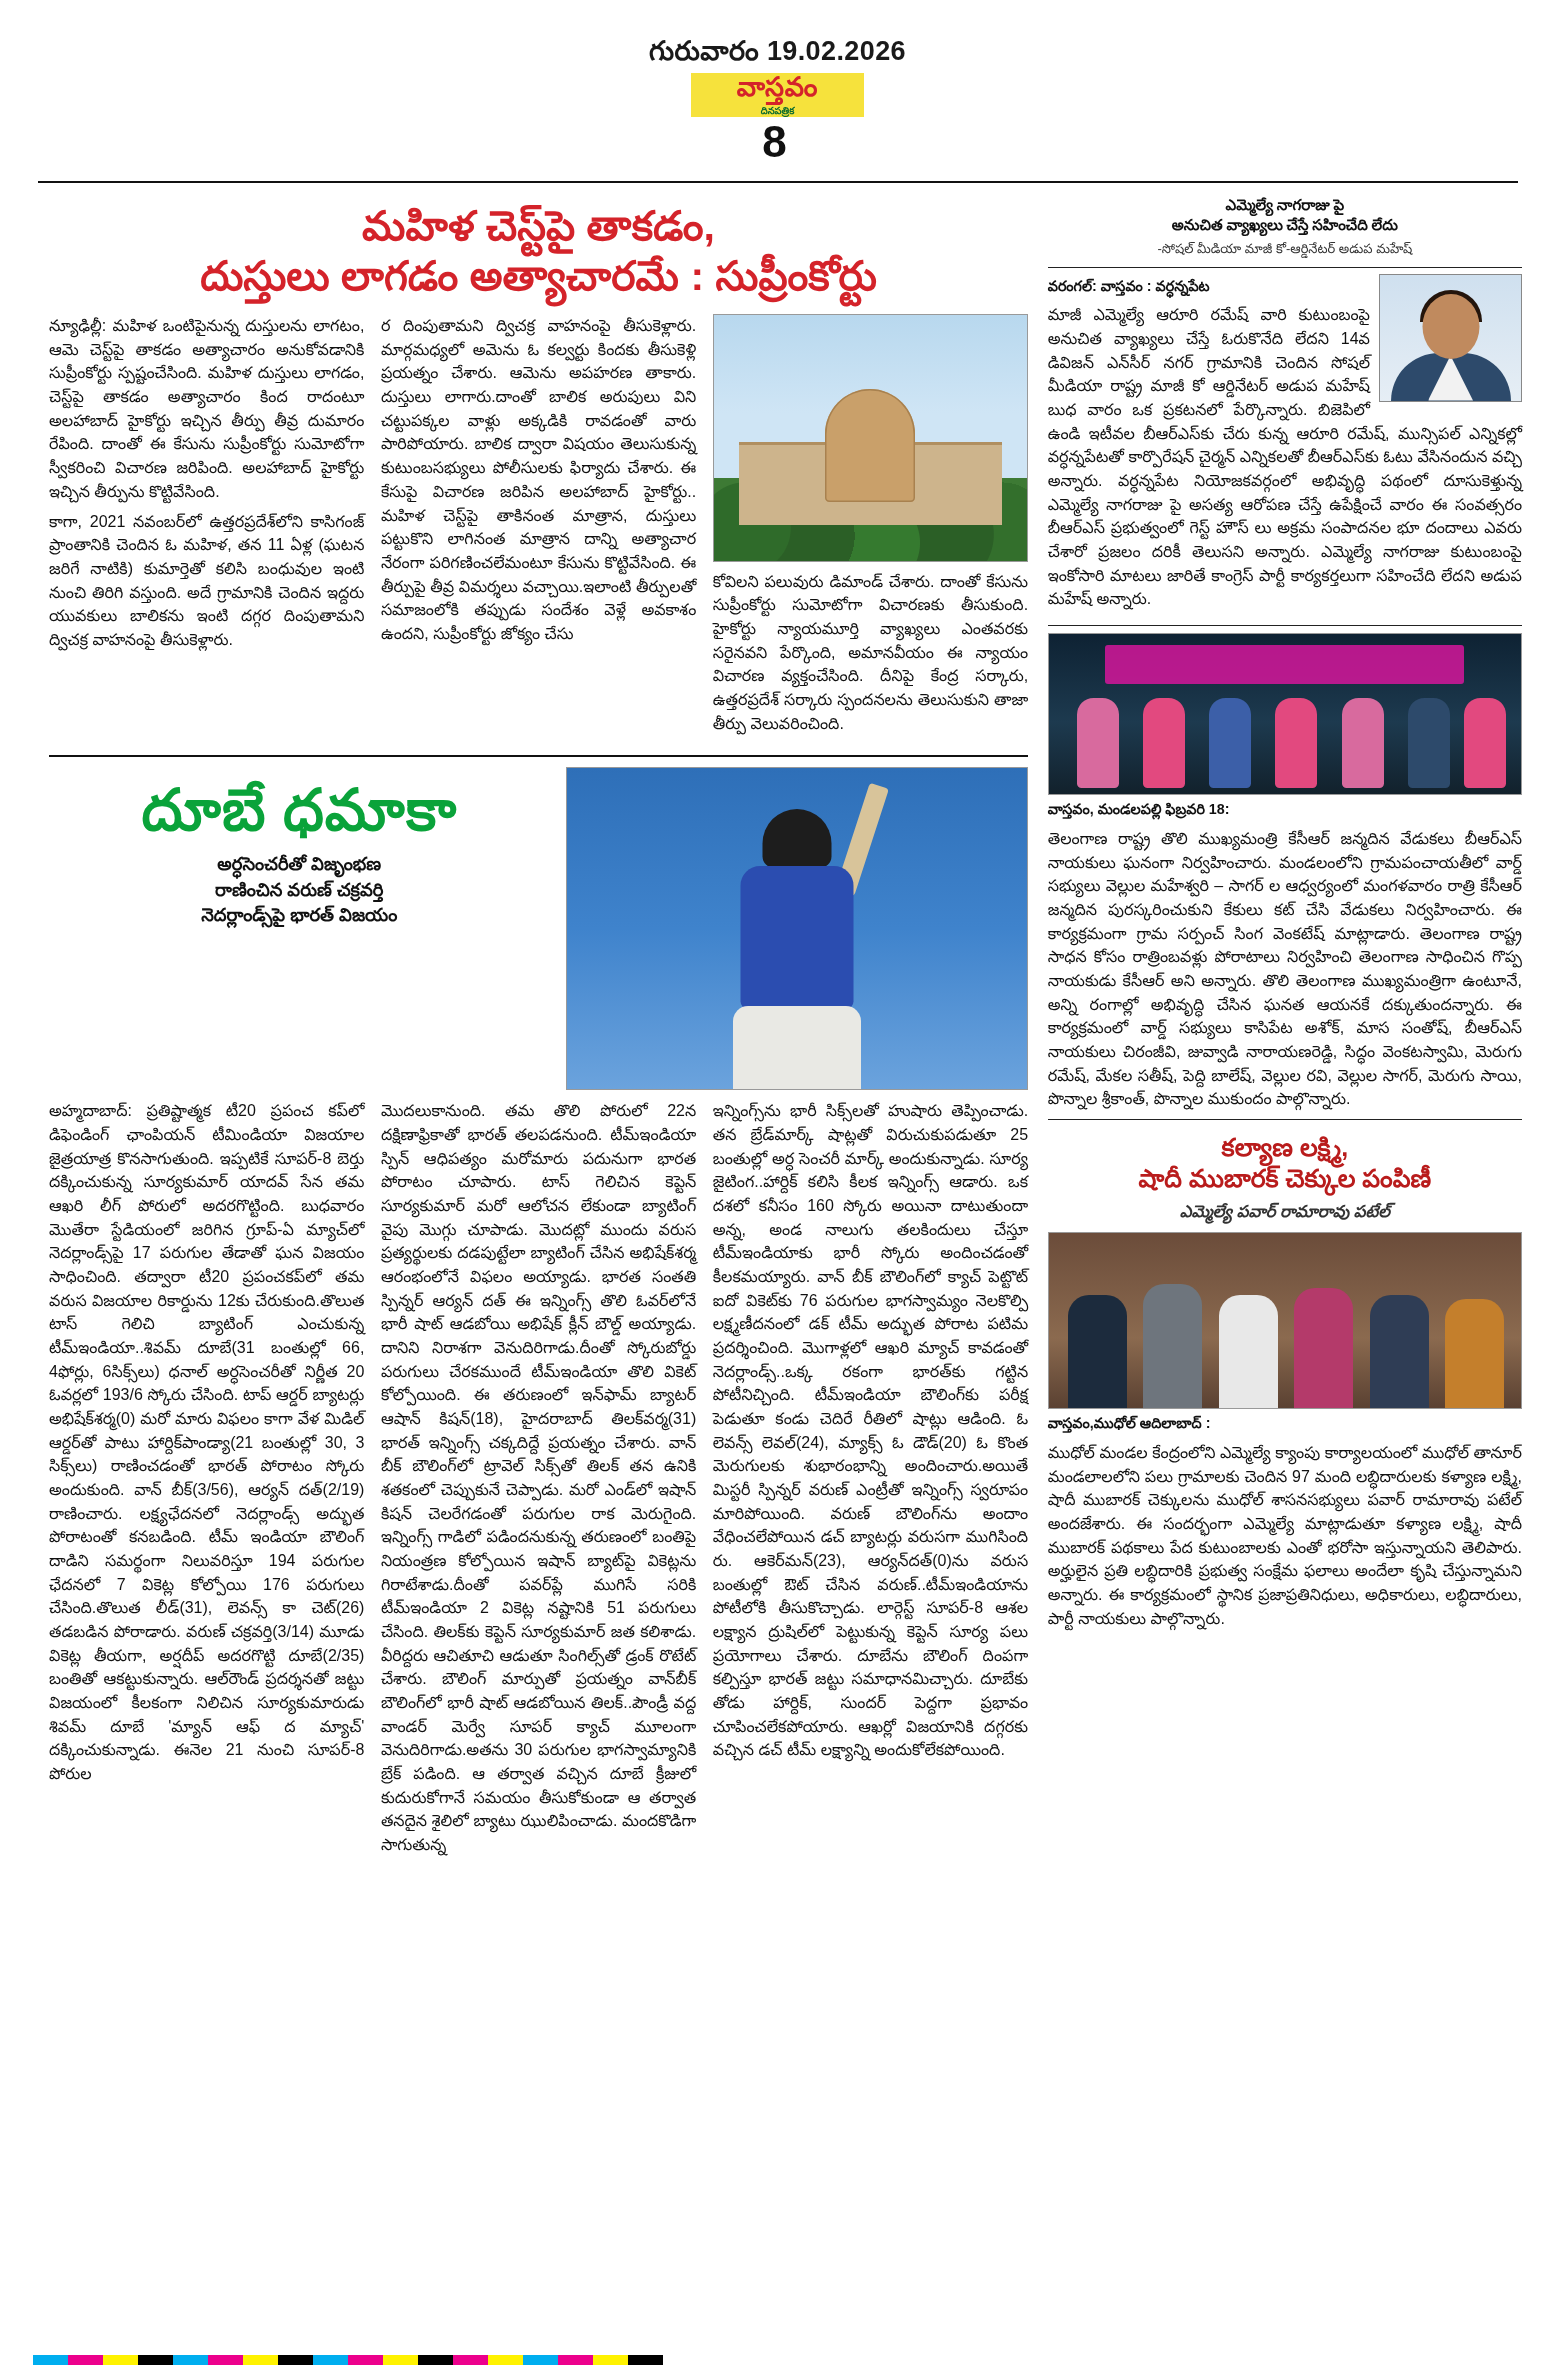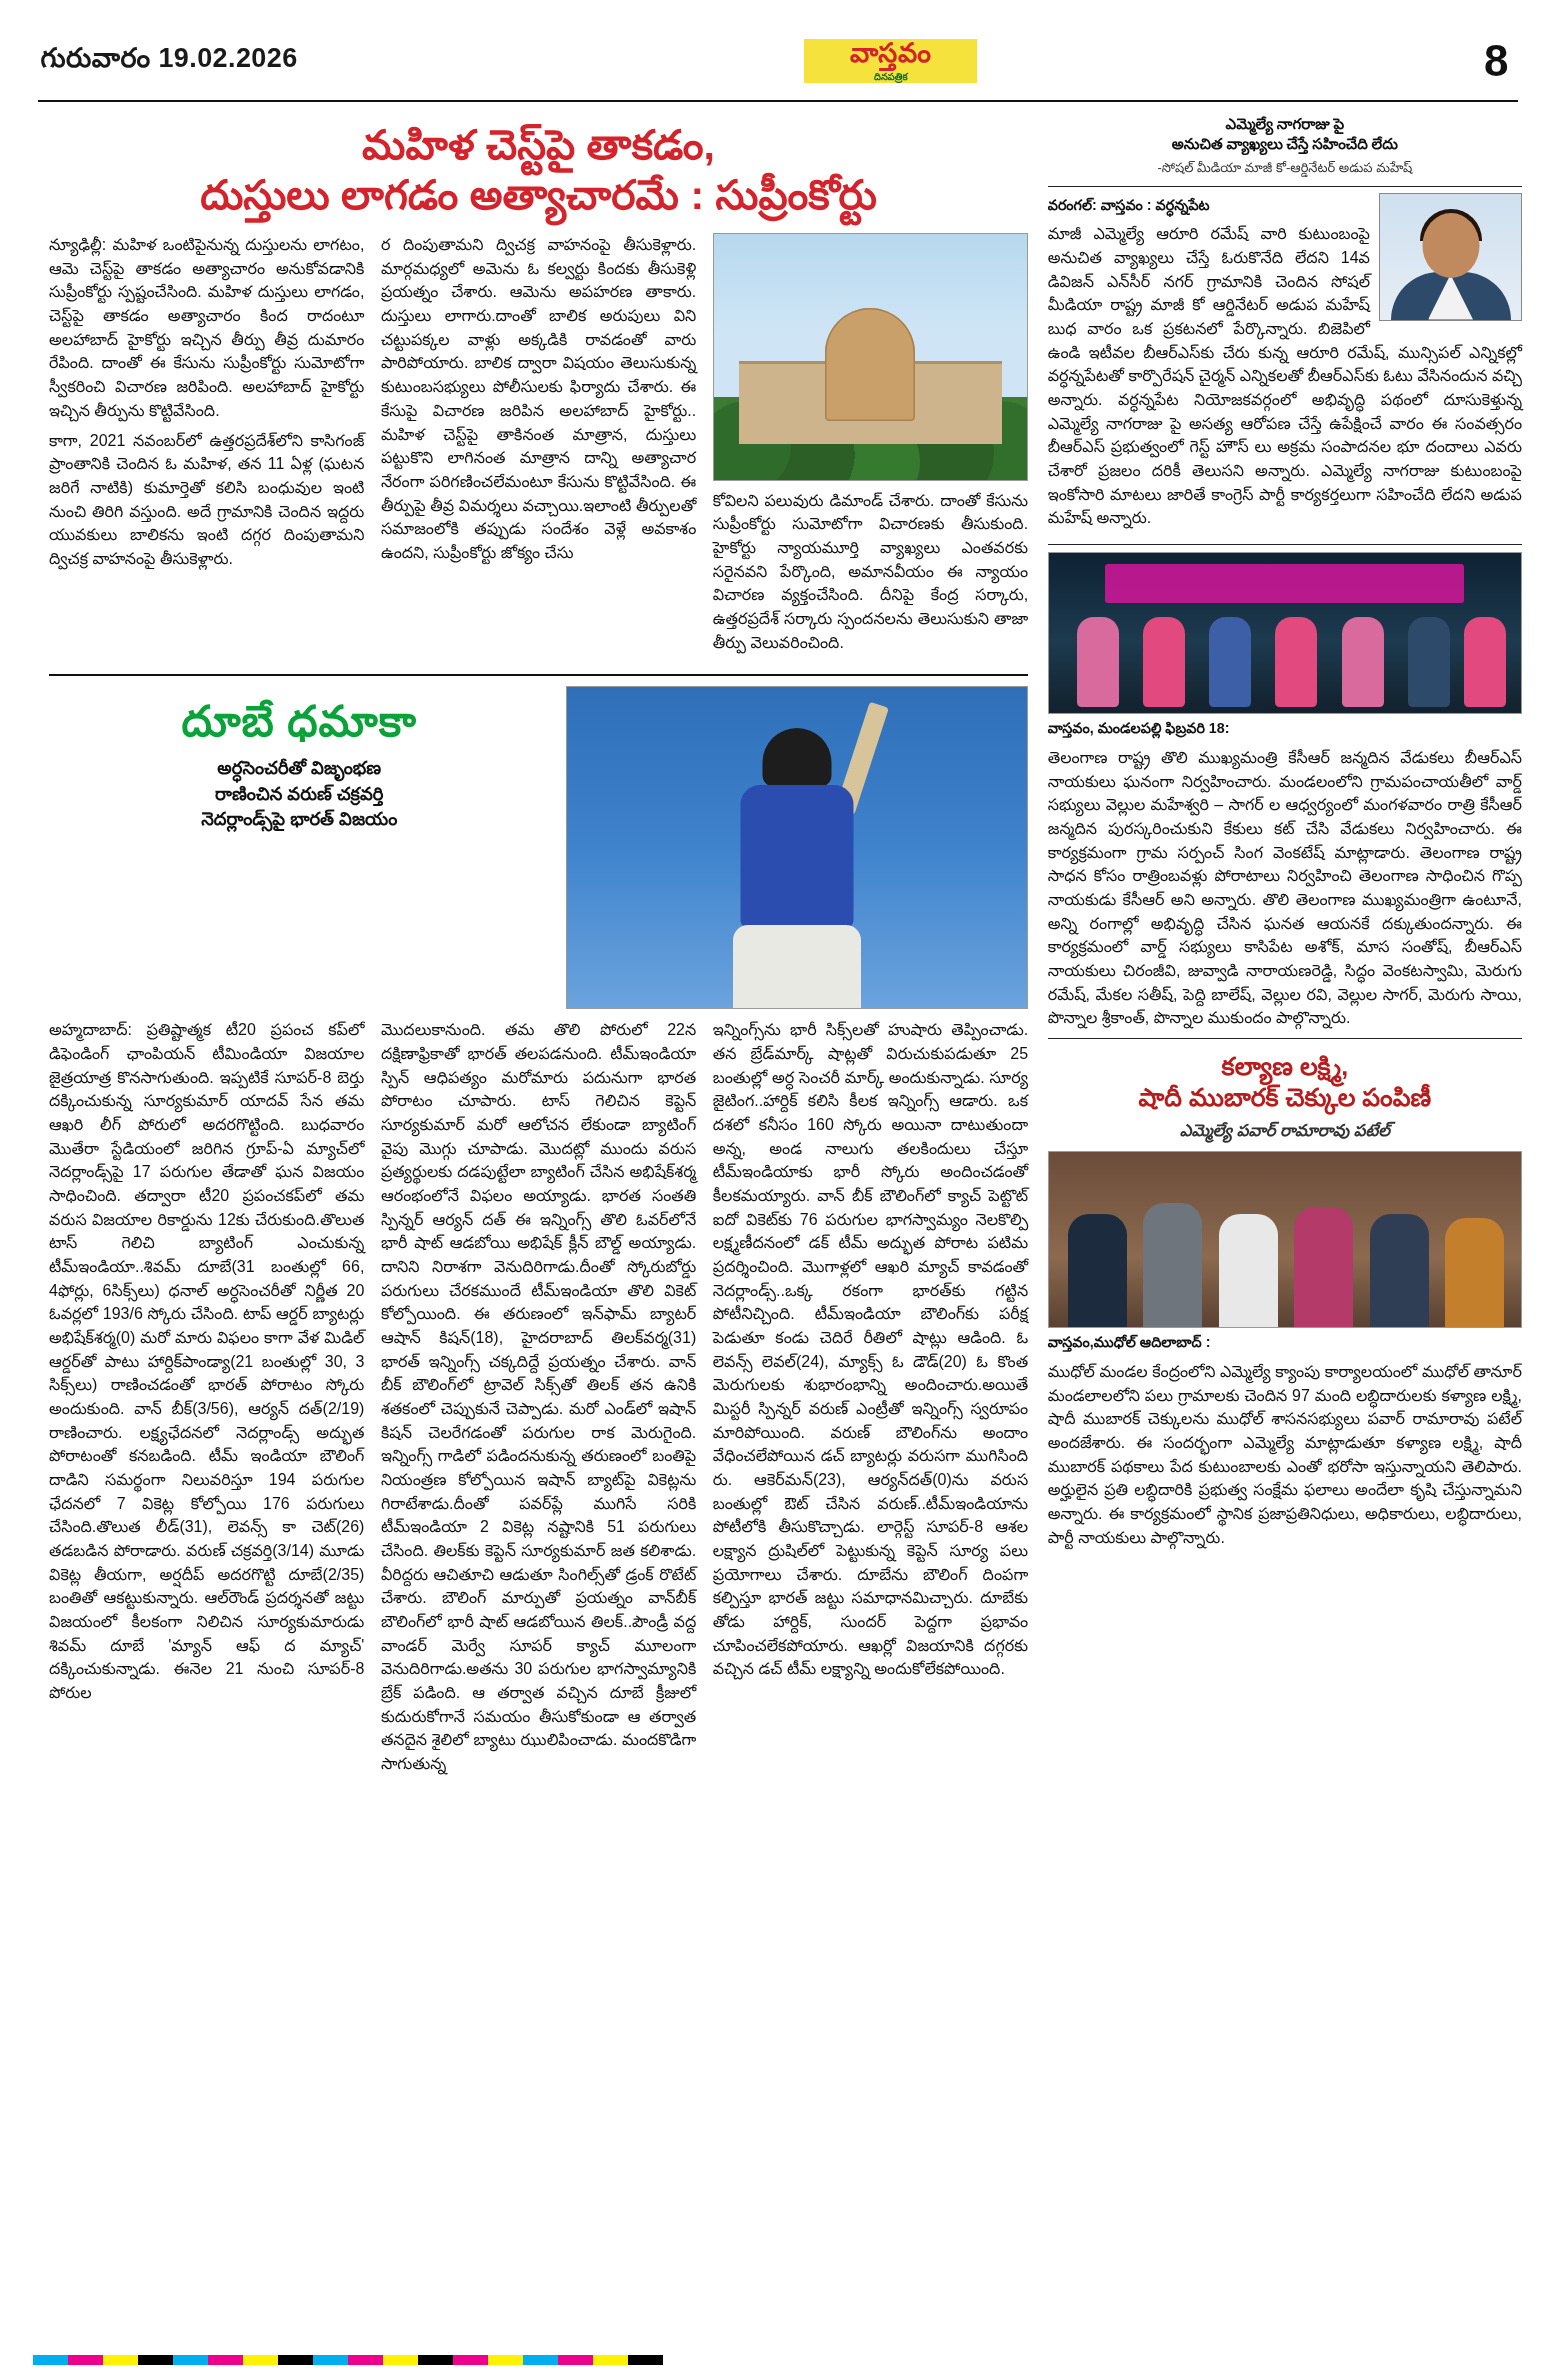--- a/index.html
+++ b/index.html
@@ -24,6 +24,7 @@
     align-items: center;
     justify-content: space-between;
     padding: 10.5px 7.5px 13.5px 7.5px;
+    flex-direction: column;
   }
   .masthead-date {
     font-size: 27px;

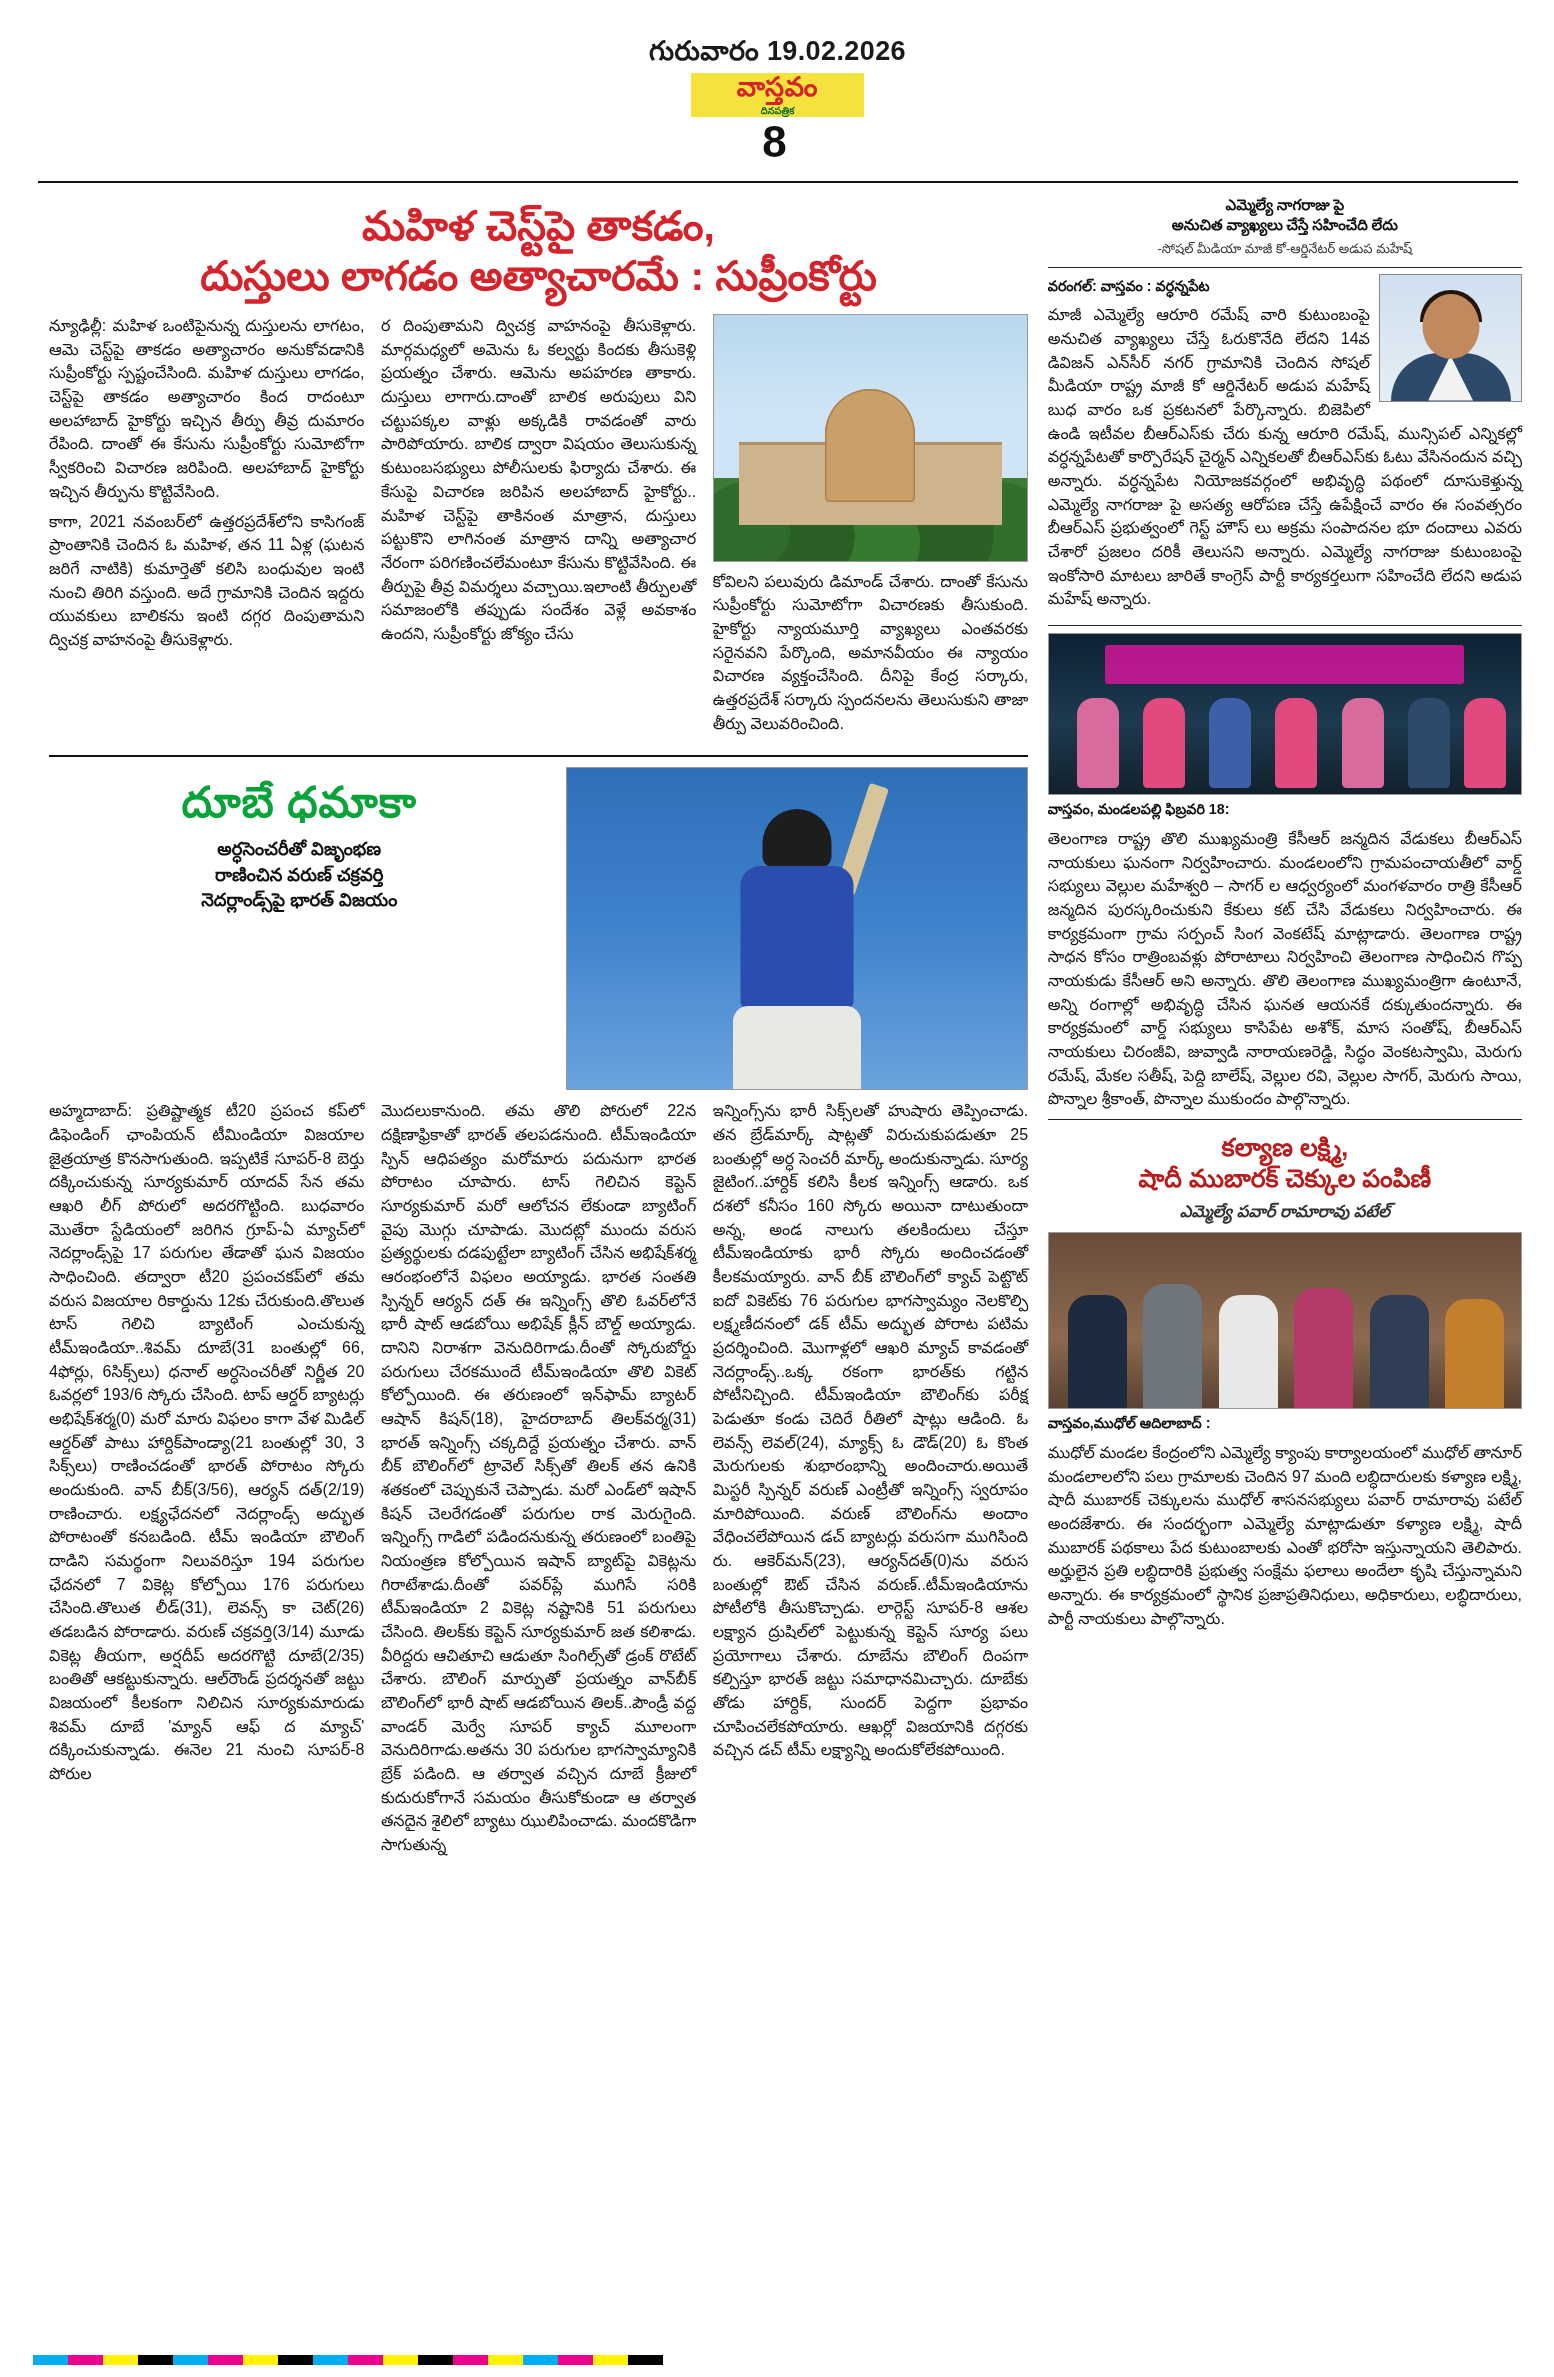--- a/index.html
+++ b/index.html
@@ -233,7 +233,7 @@
 
   
   .sports-title {
-    font-size: 43px;
+    font-size: 58px;
     font-weight: bold;
     color: #0aa33a;
     text-align: center;

